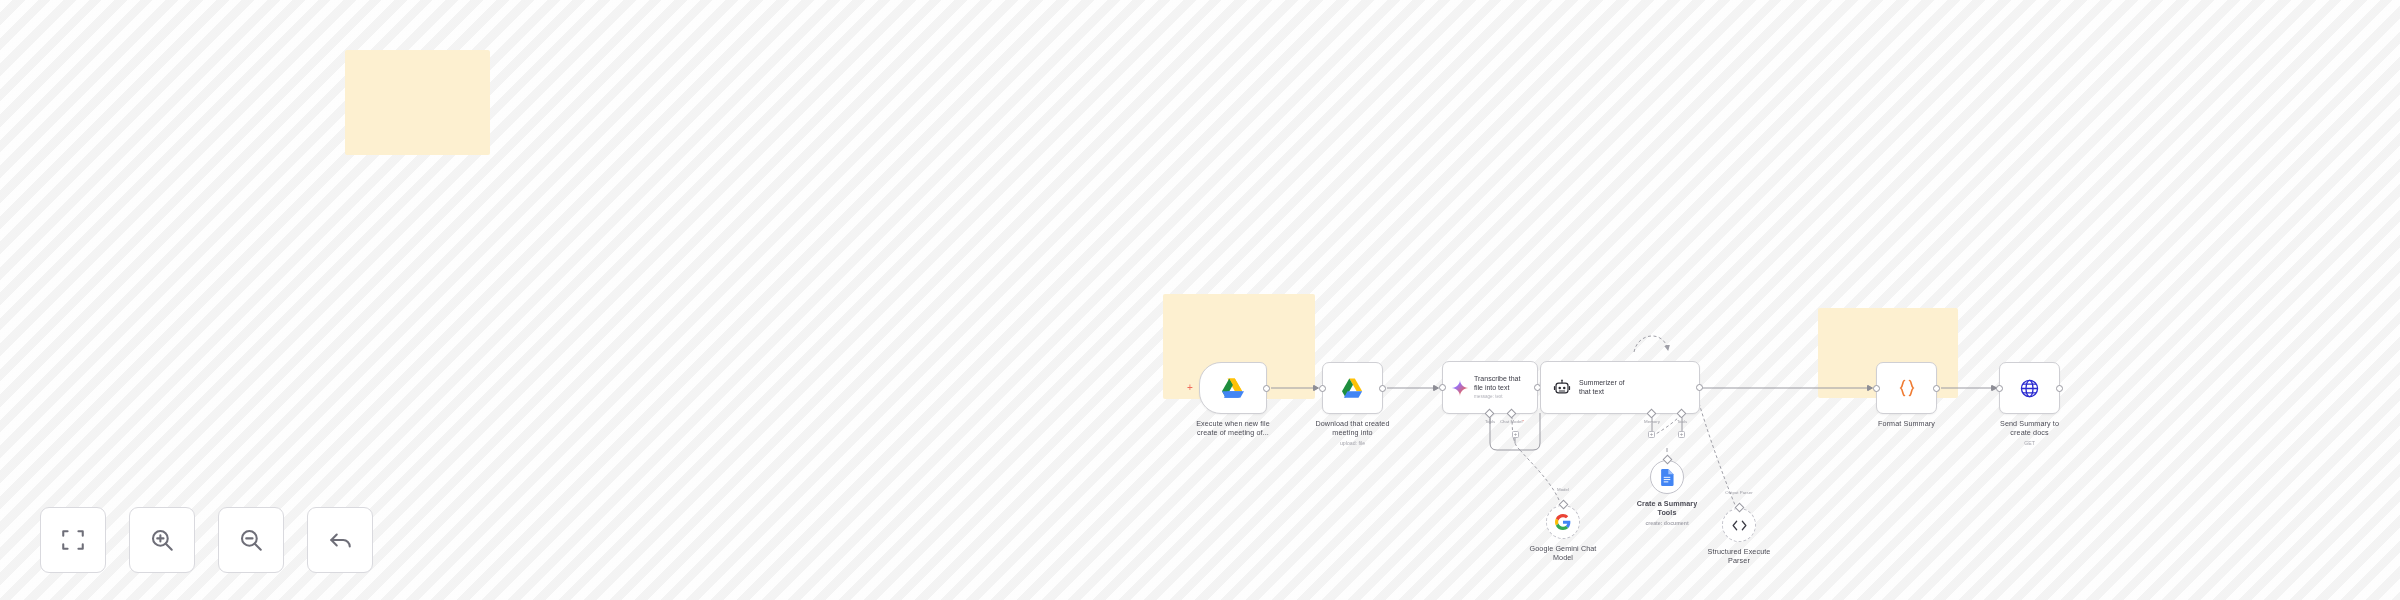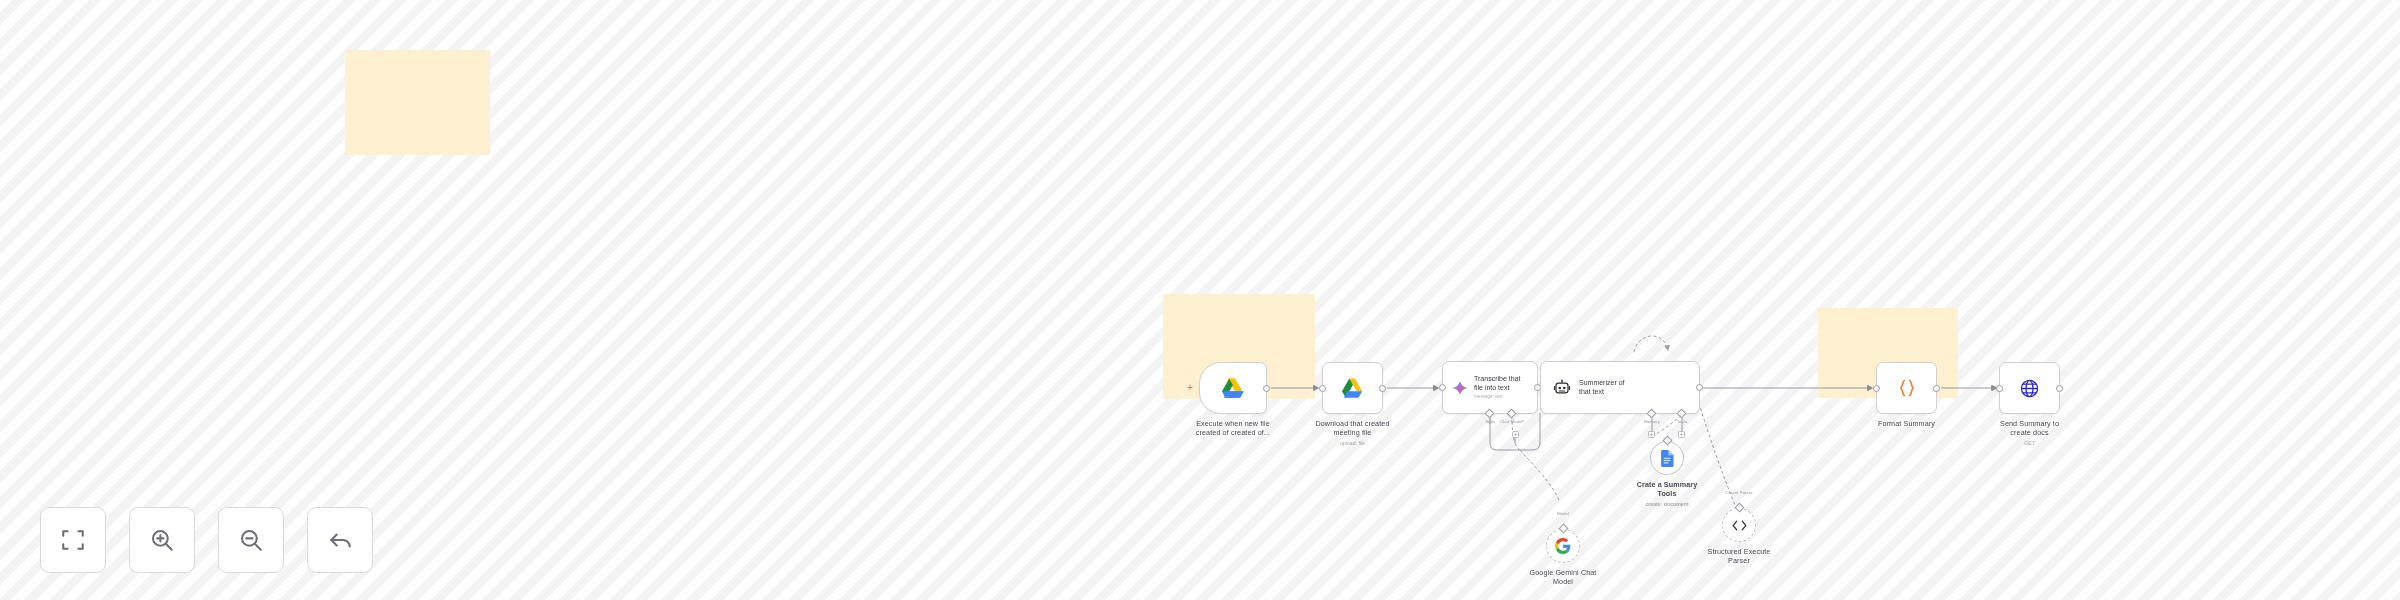--- a/index.html
+++ b/index.html
@@ -297,7 +297,7 @@
     </div>
     <div class="node-label" style="top:58px;">
       <span>Execute when new file</span><br>
-      <span>created of created of...</span>
+      <span>create of meeting of...</span>
     </div>
   </div>
 

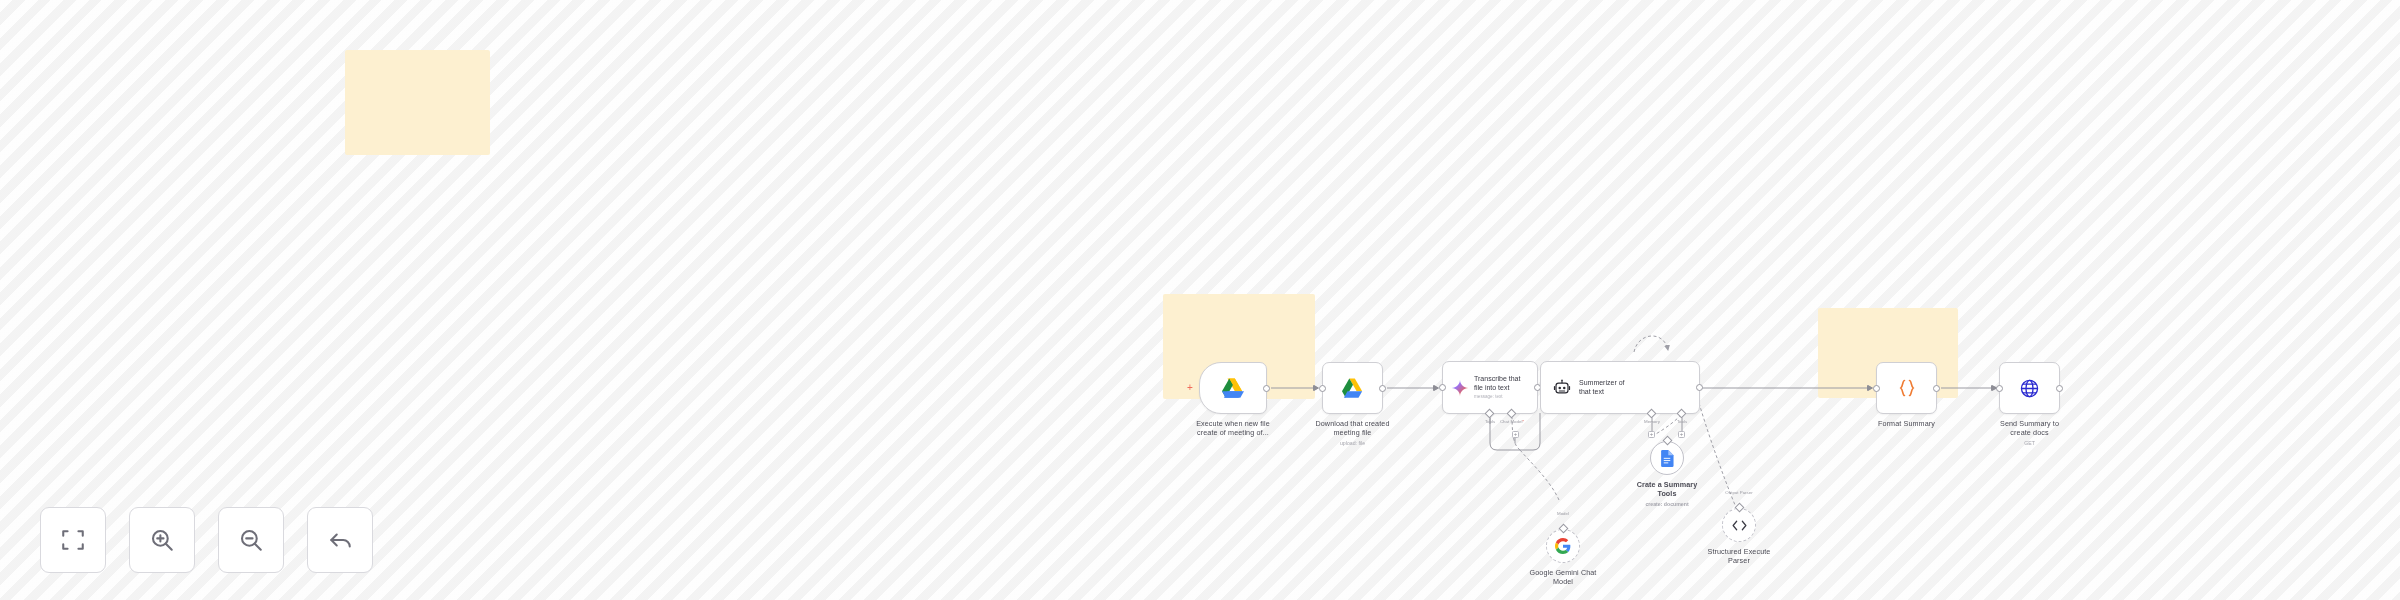--- a/index.html
+++ b/index.html
@@ -316,7 +316,7 @@
     </div>
     <div class="node-label" style="top:58px;">
       <span>Download that created</span><br>
-      <span>meeting file</span>
+      <span>meeting into</span>
     </div>
     <div class="node-sublabel" style="top:78px;">upload: file</div>
   </div>

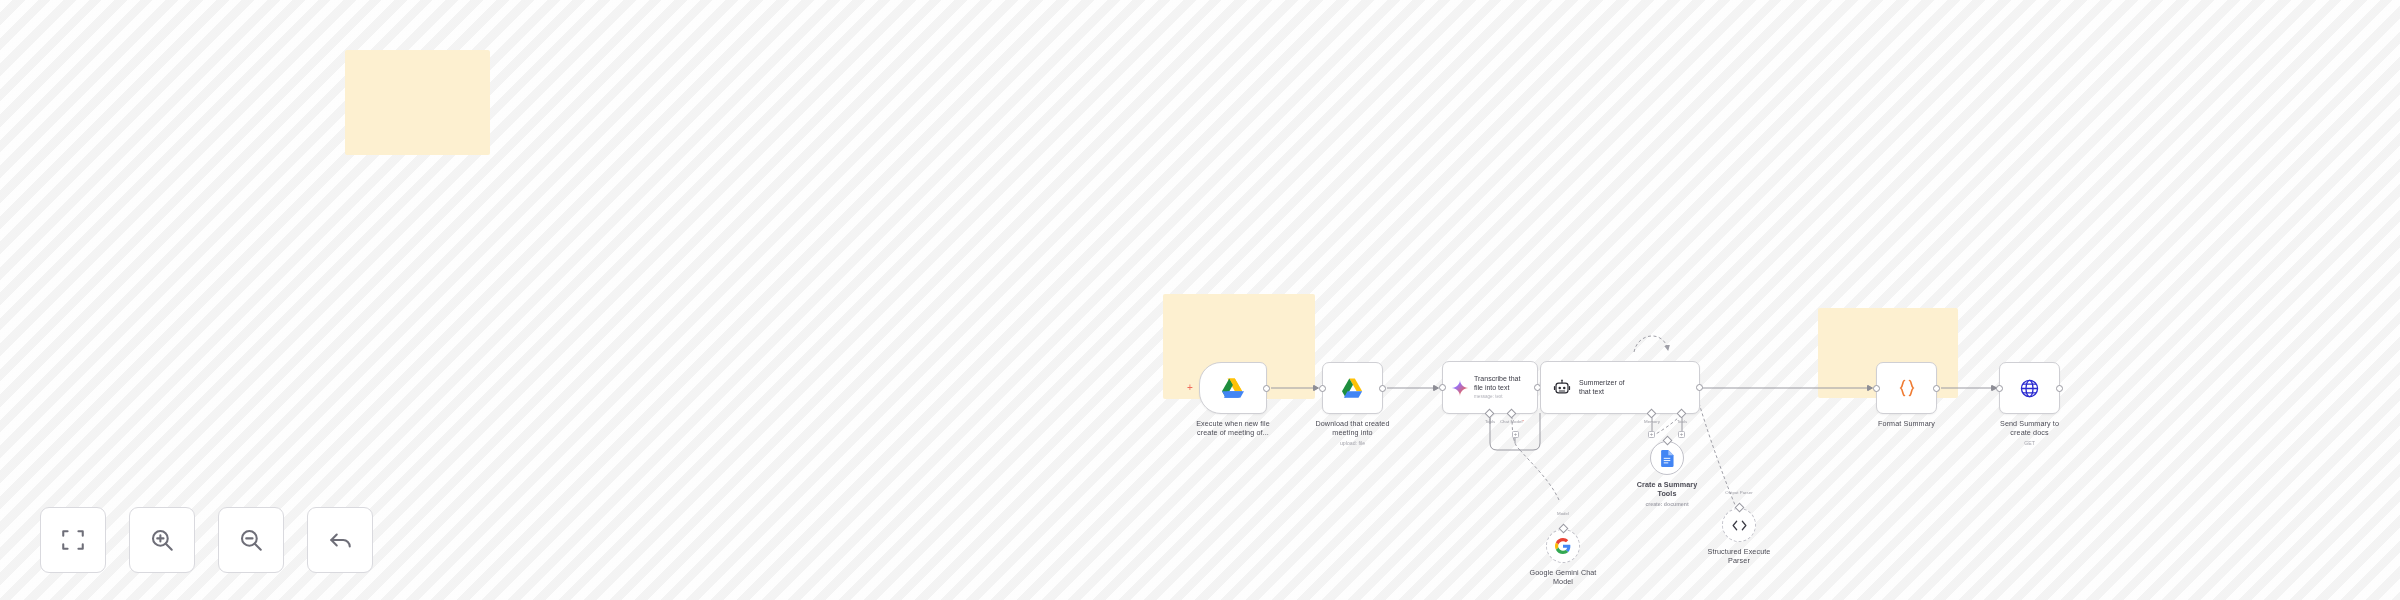--- a/index.html
+++ b/index.html
@@ -451,7 +451,7 @@
     </div>
   </div>
 
-  <div class="subnode" style="left:1650px; top:441px;font-weight:bold;">
+  <div class="subnode" style="left:1650px; top:460px;font-weight:bold;">
     <div class="subnode-circle solid">
       <span class="subnode-diamond"></span>
       <span class="icon-wrap">

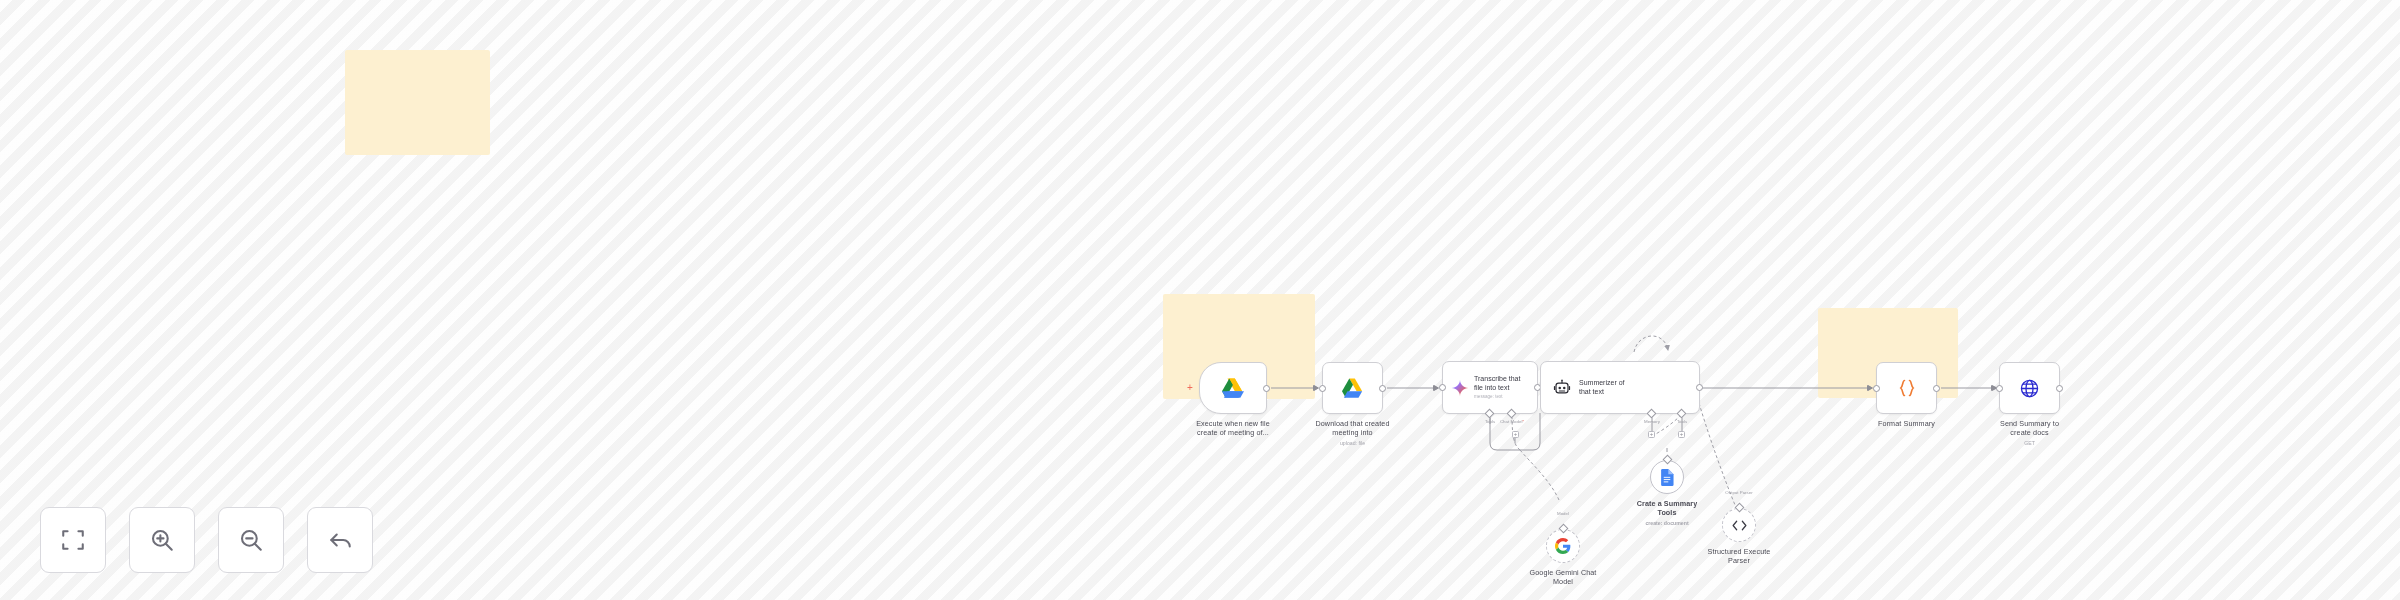--- a/index.html
+++ b/index.html
@@ -430,7 +430,7 @@
     <div class="node-sublabel" style="top:78px;">GET</div>
   </div>
 
-  <div class="subnode" style="left:1546px; top:529px;">
+  <div class="subnode" style="left:1546px; top:505px;">
     <div class="subnode-circle">
       <span class="subnode-diamond"></span>
       <span class="icon-wrap">

